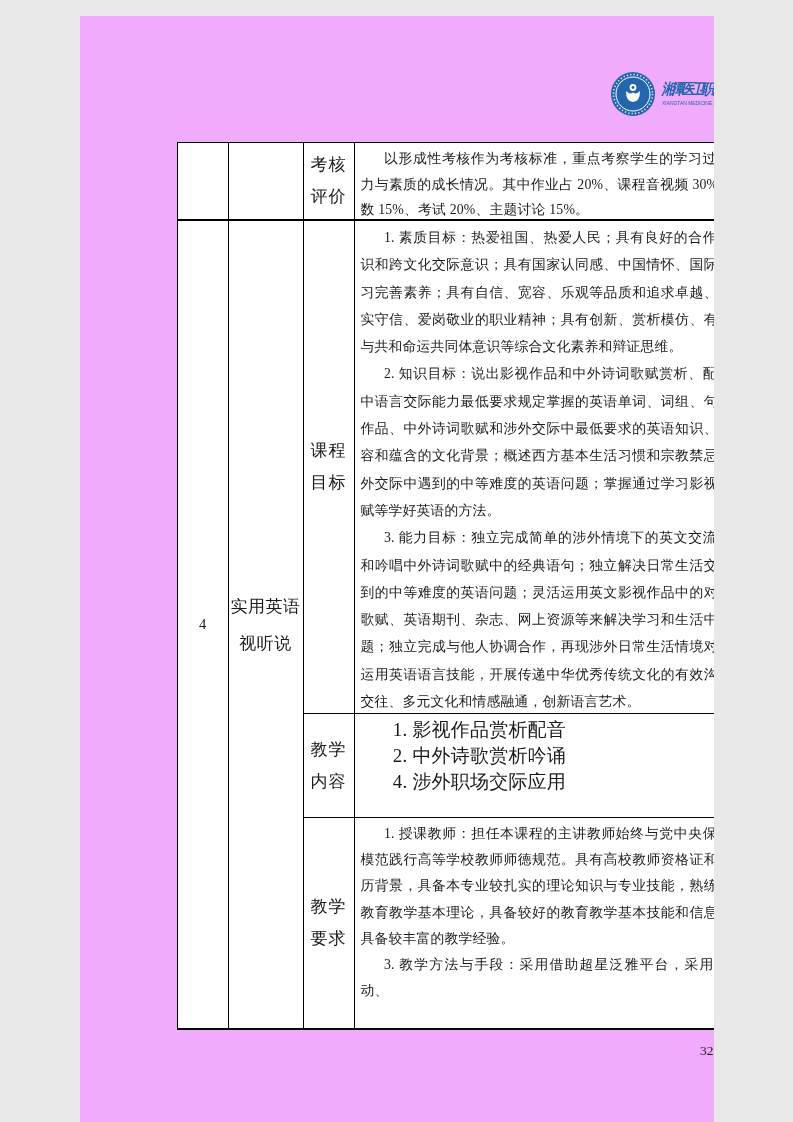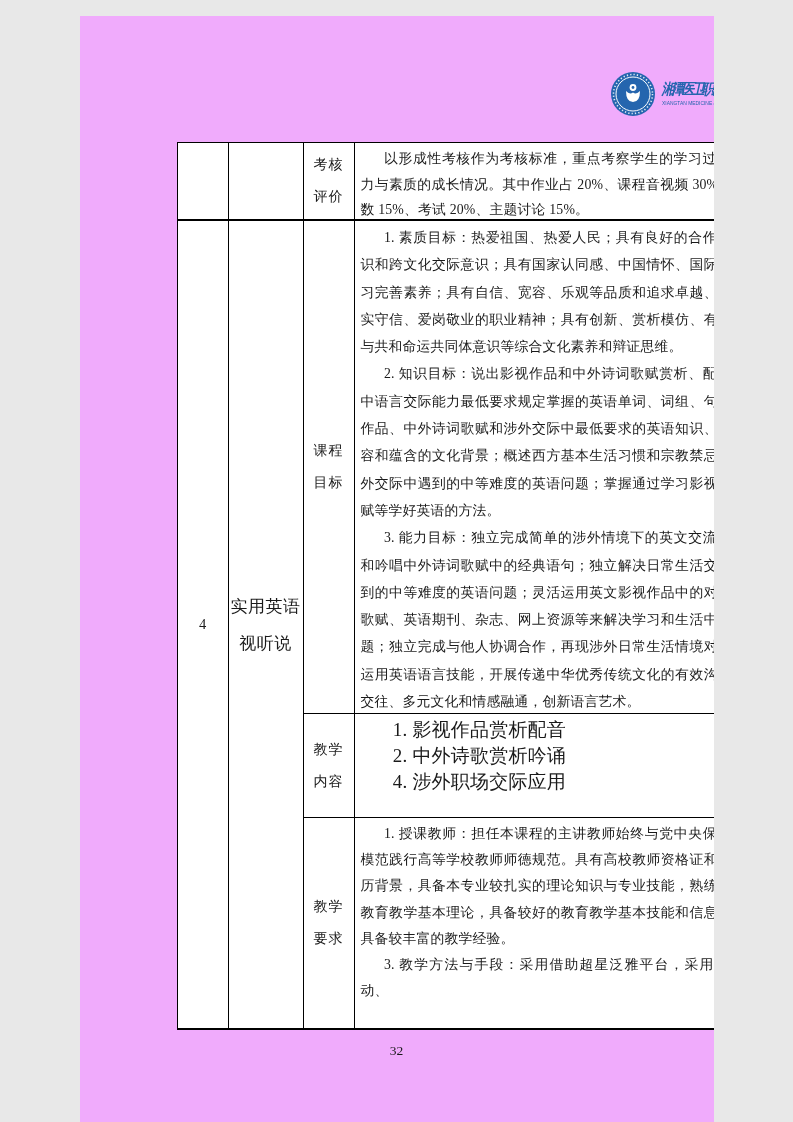--- a/index.html
+++ b/index.html
@@ -53,7 +53,7 @@
   .sec-content { height:104px; }
   .sec-req     { flex:1; border-bottom:none; overflow:hidden; }
 
-  .lbl-line { font-size:14px; line-height:32px; letter-spacing:1px; }
+  .lbl-line { font-size:17px; line-height:32px; letter-spacing:1px; }
   .idx-num  { font-size:14.5px; }
   .name-line { font-size:17px; line-height:37px; letter-spacing:0.5px; }
 

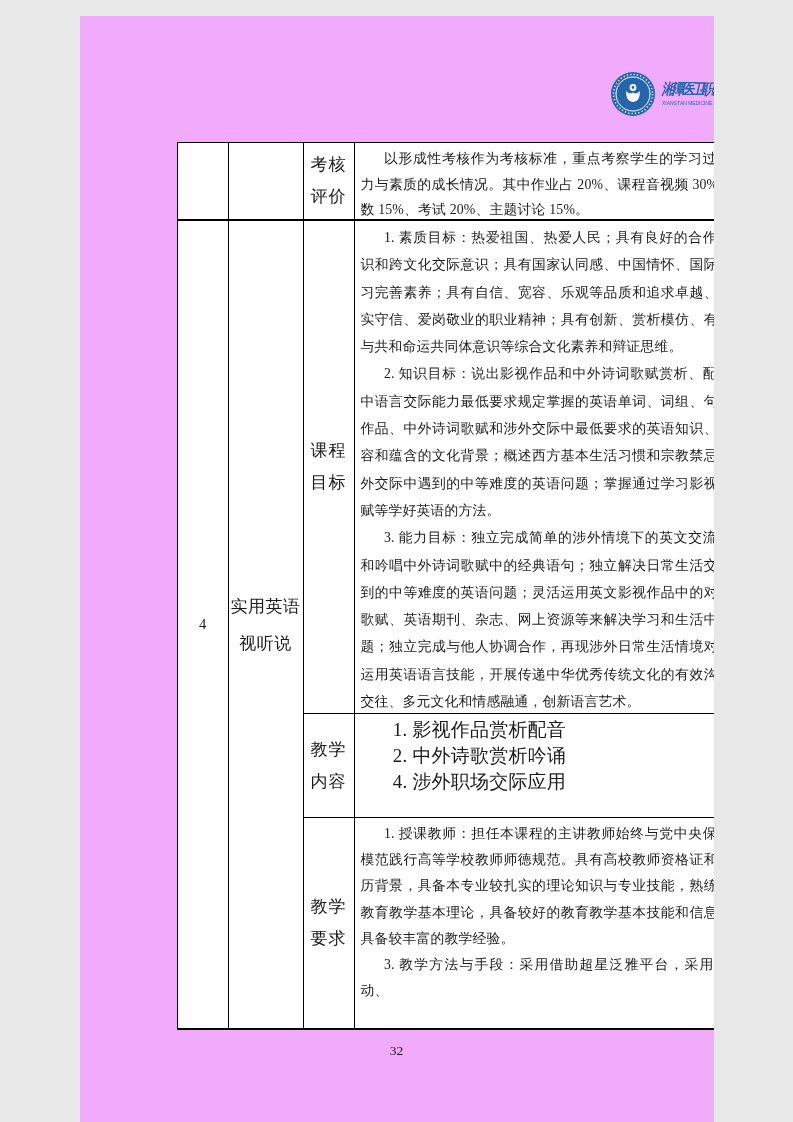--- a/index.html
+++ b/index.html
@@ -71,7 +71,7 @@
   
   .pageno {
     position:absolute; left:0; right:0; top:1027px;
-    text-align:center; font-size:13.5px; color:#1a1a1a;
+    text-align:right; font-size:13.5px; color:#1a1a1a;
   }
 </style>
 </head>

